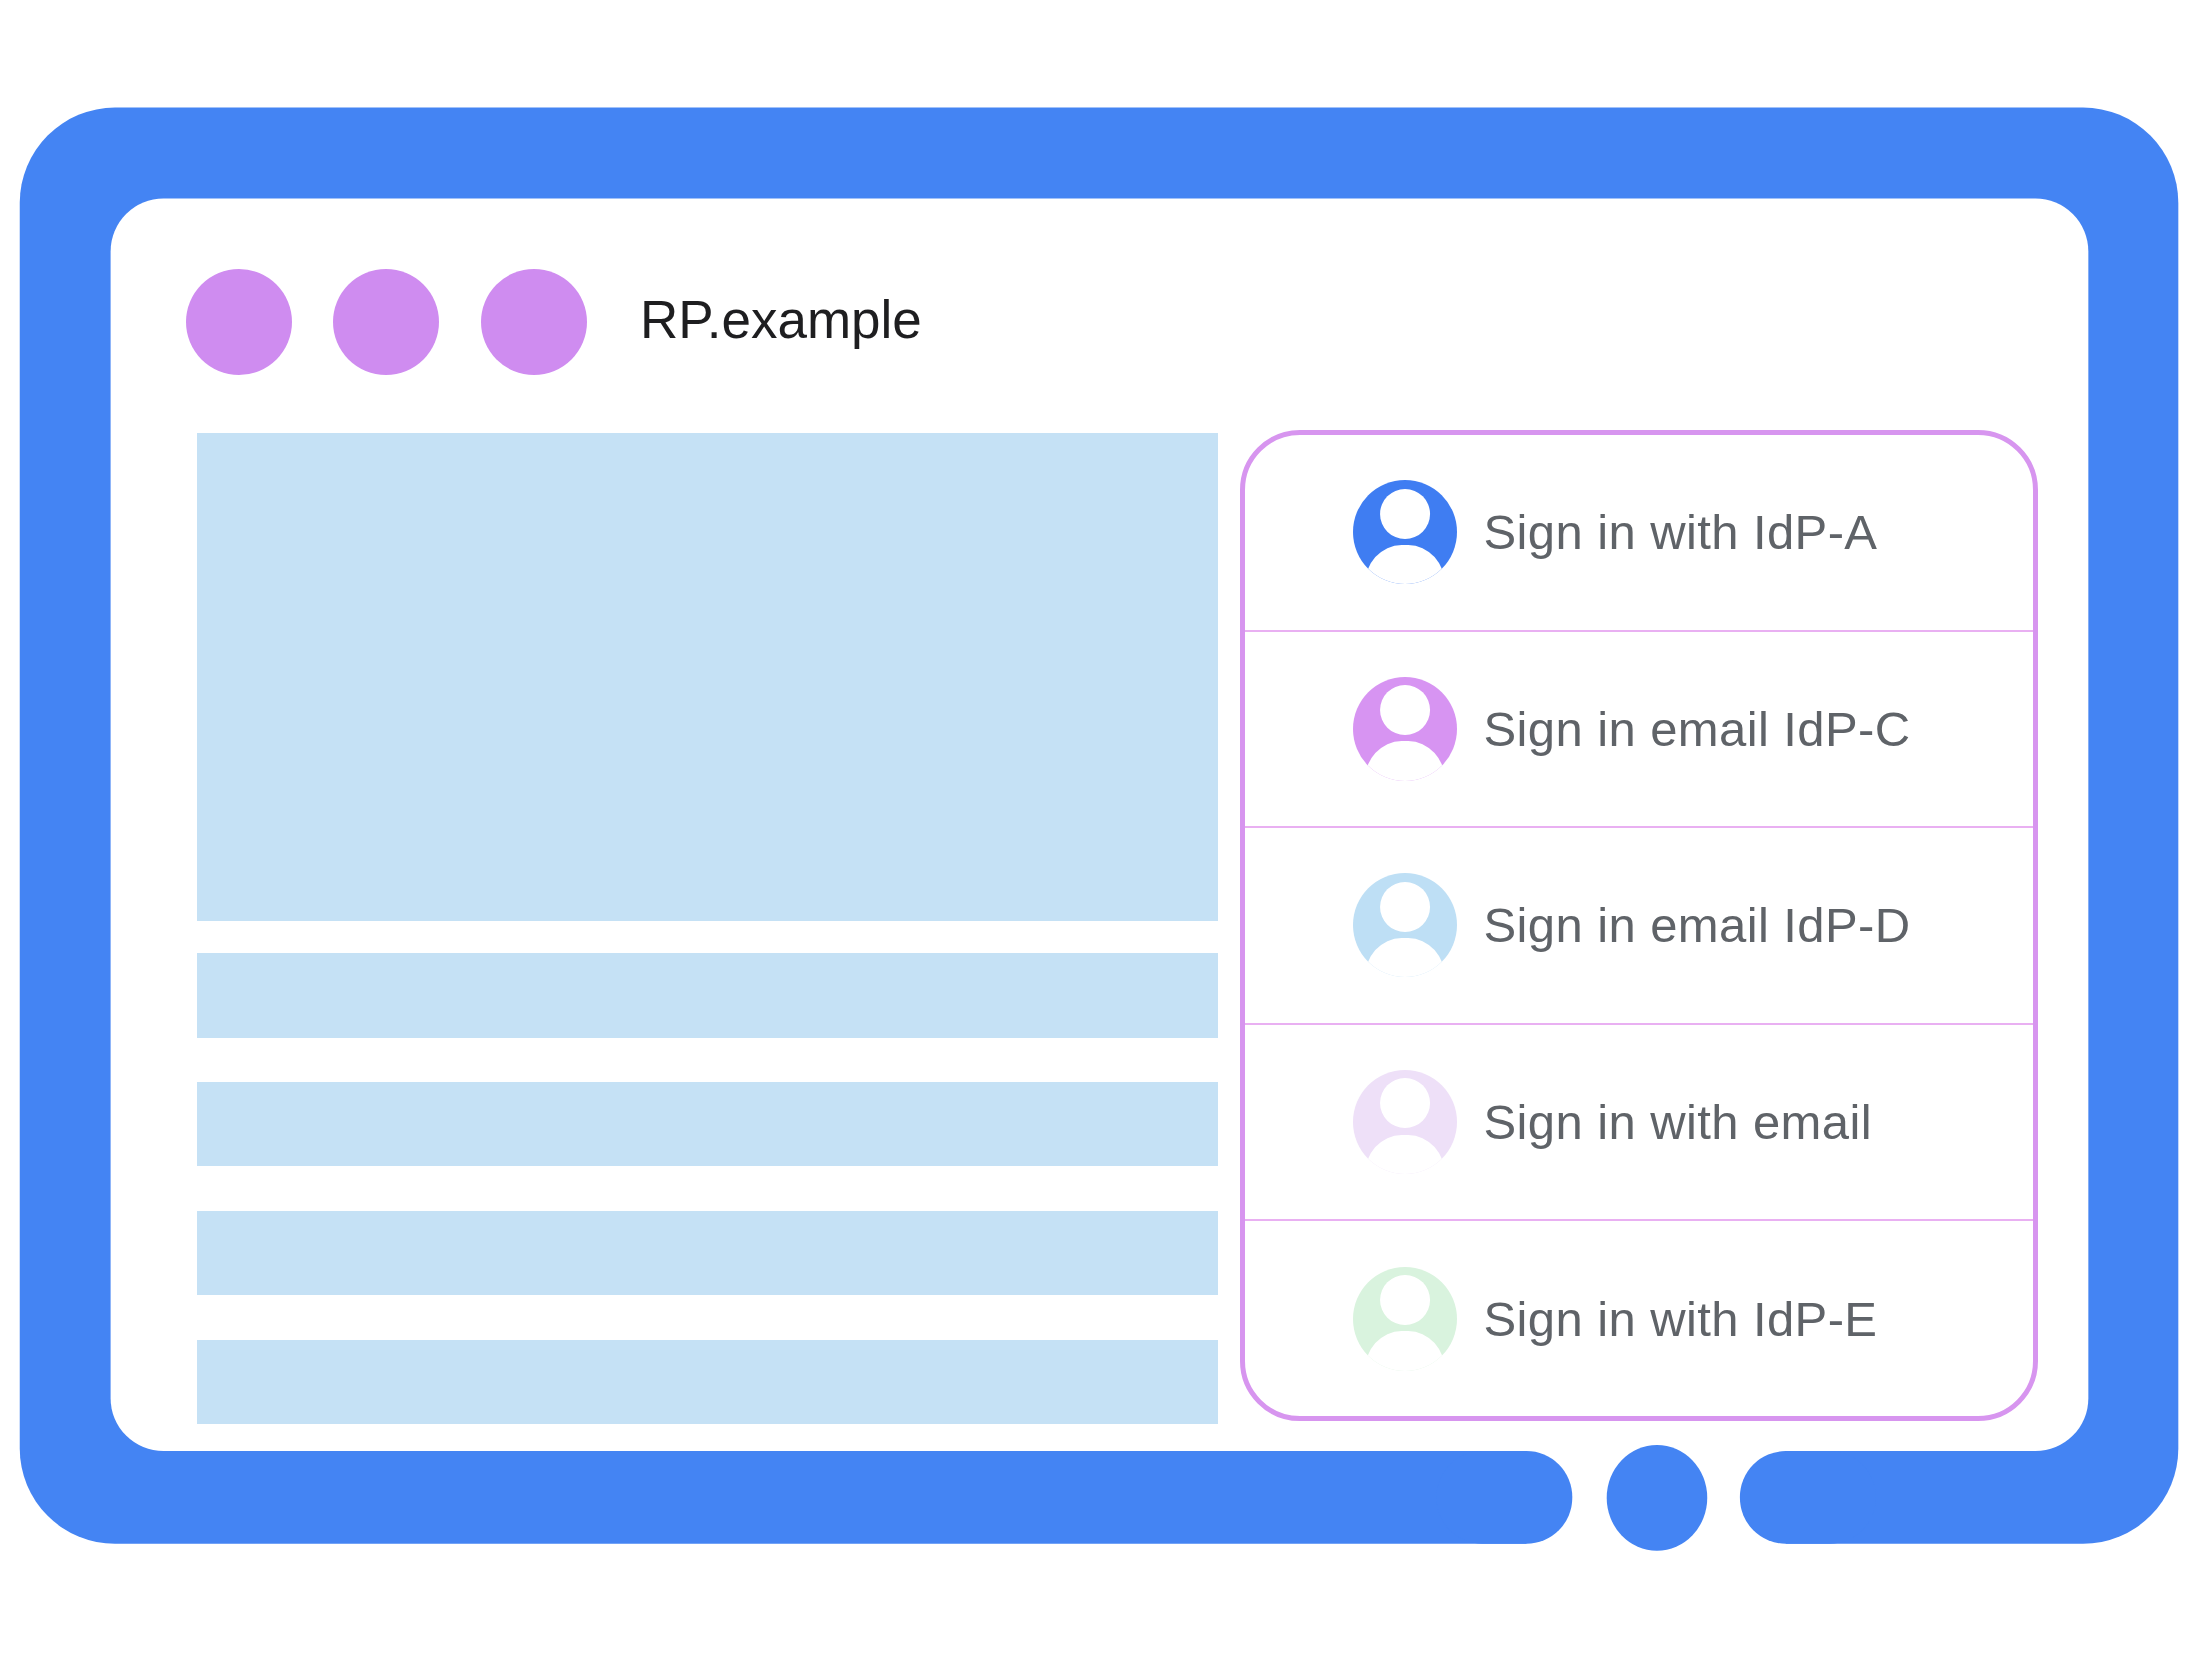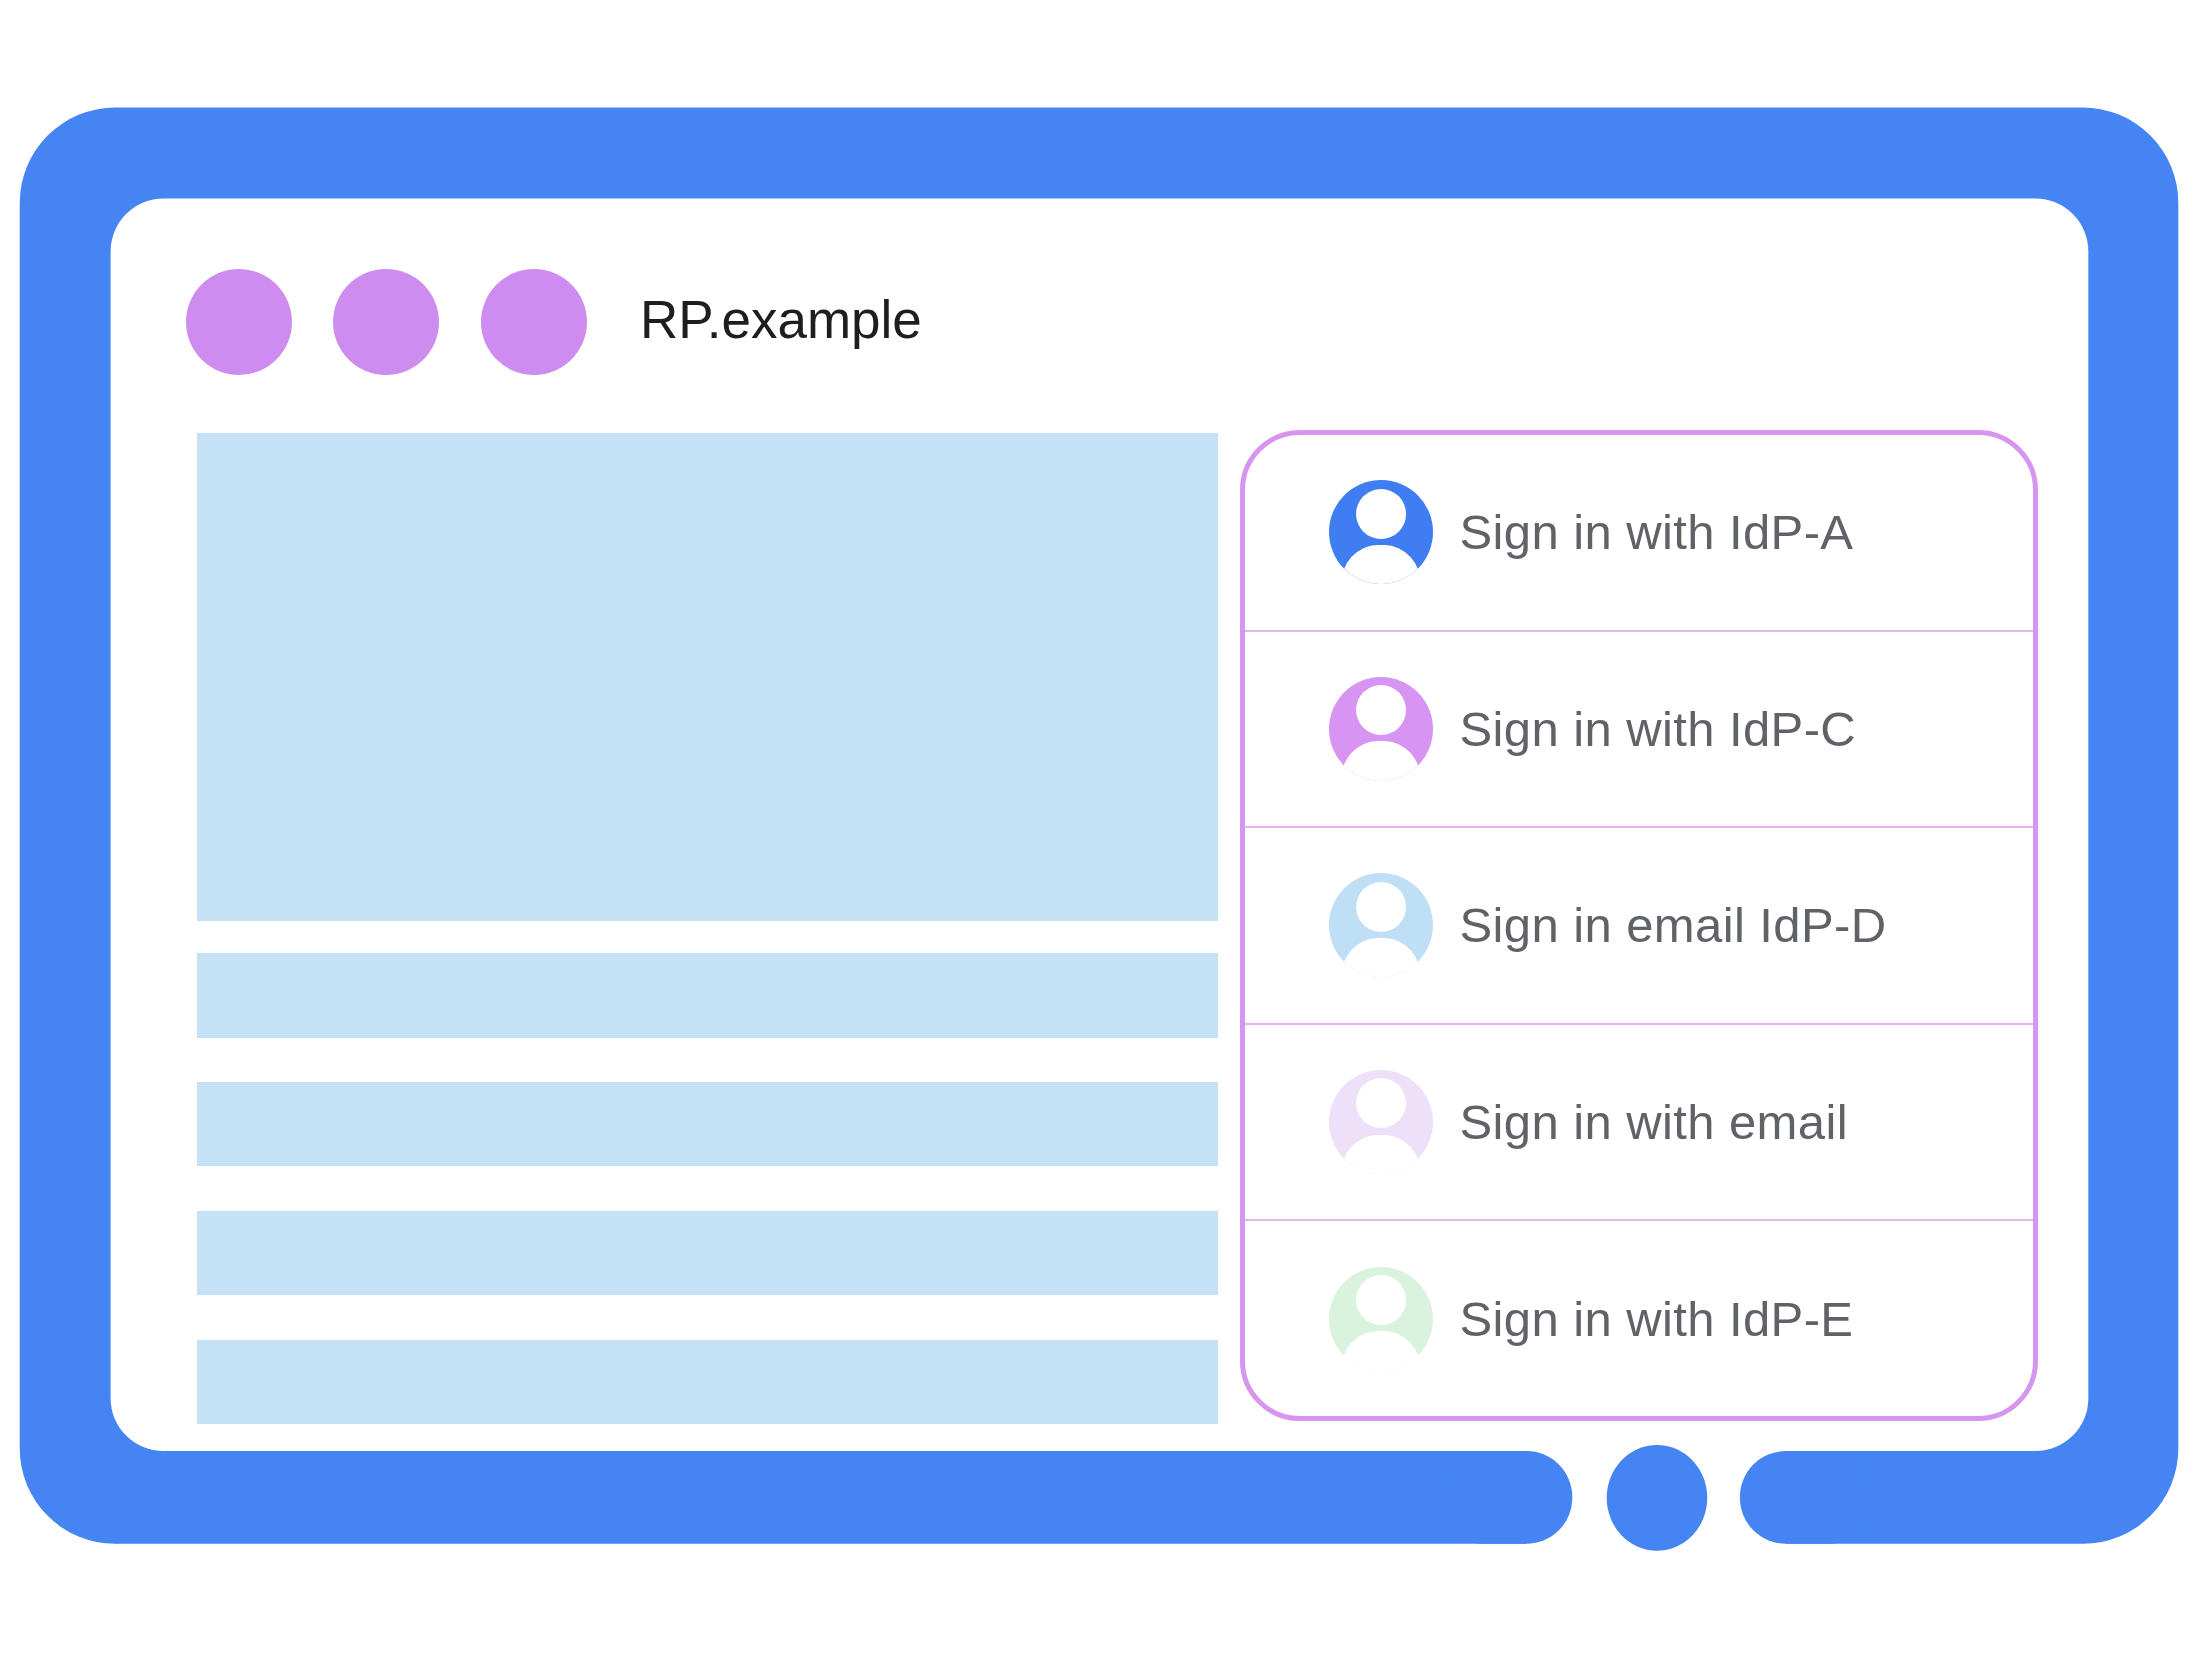--- a/index.html
+++ b/index.html
@@ -78,7 +78,7 @@
     flex: 1 1 0;
     display: flex;
     align-items: center;
-    padding-left: 84px;
+    padding-left: 108px;
     box-sizing: border-box;
     cursor: pointer;
     background: transparent;

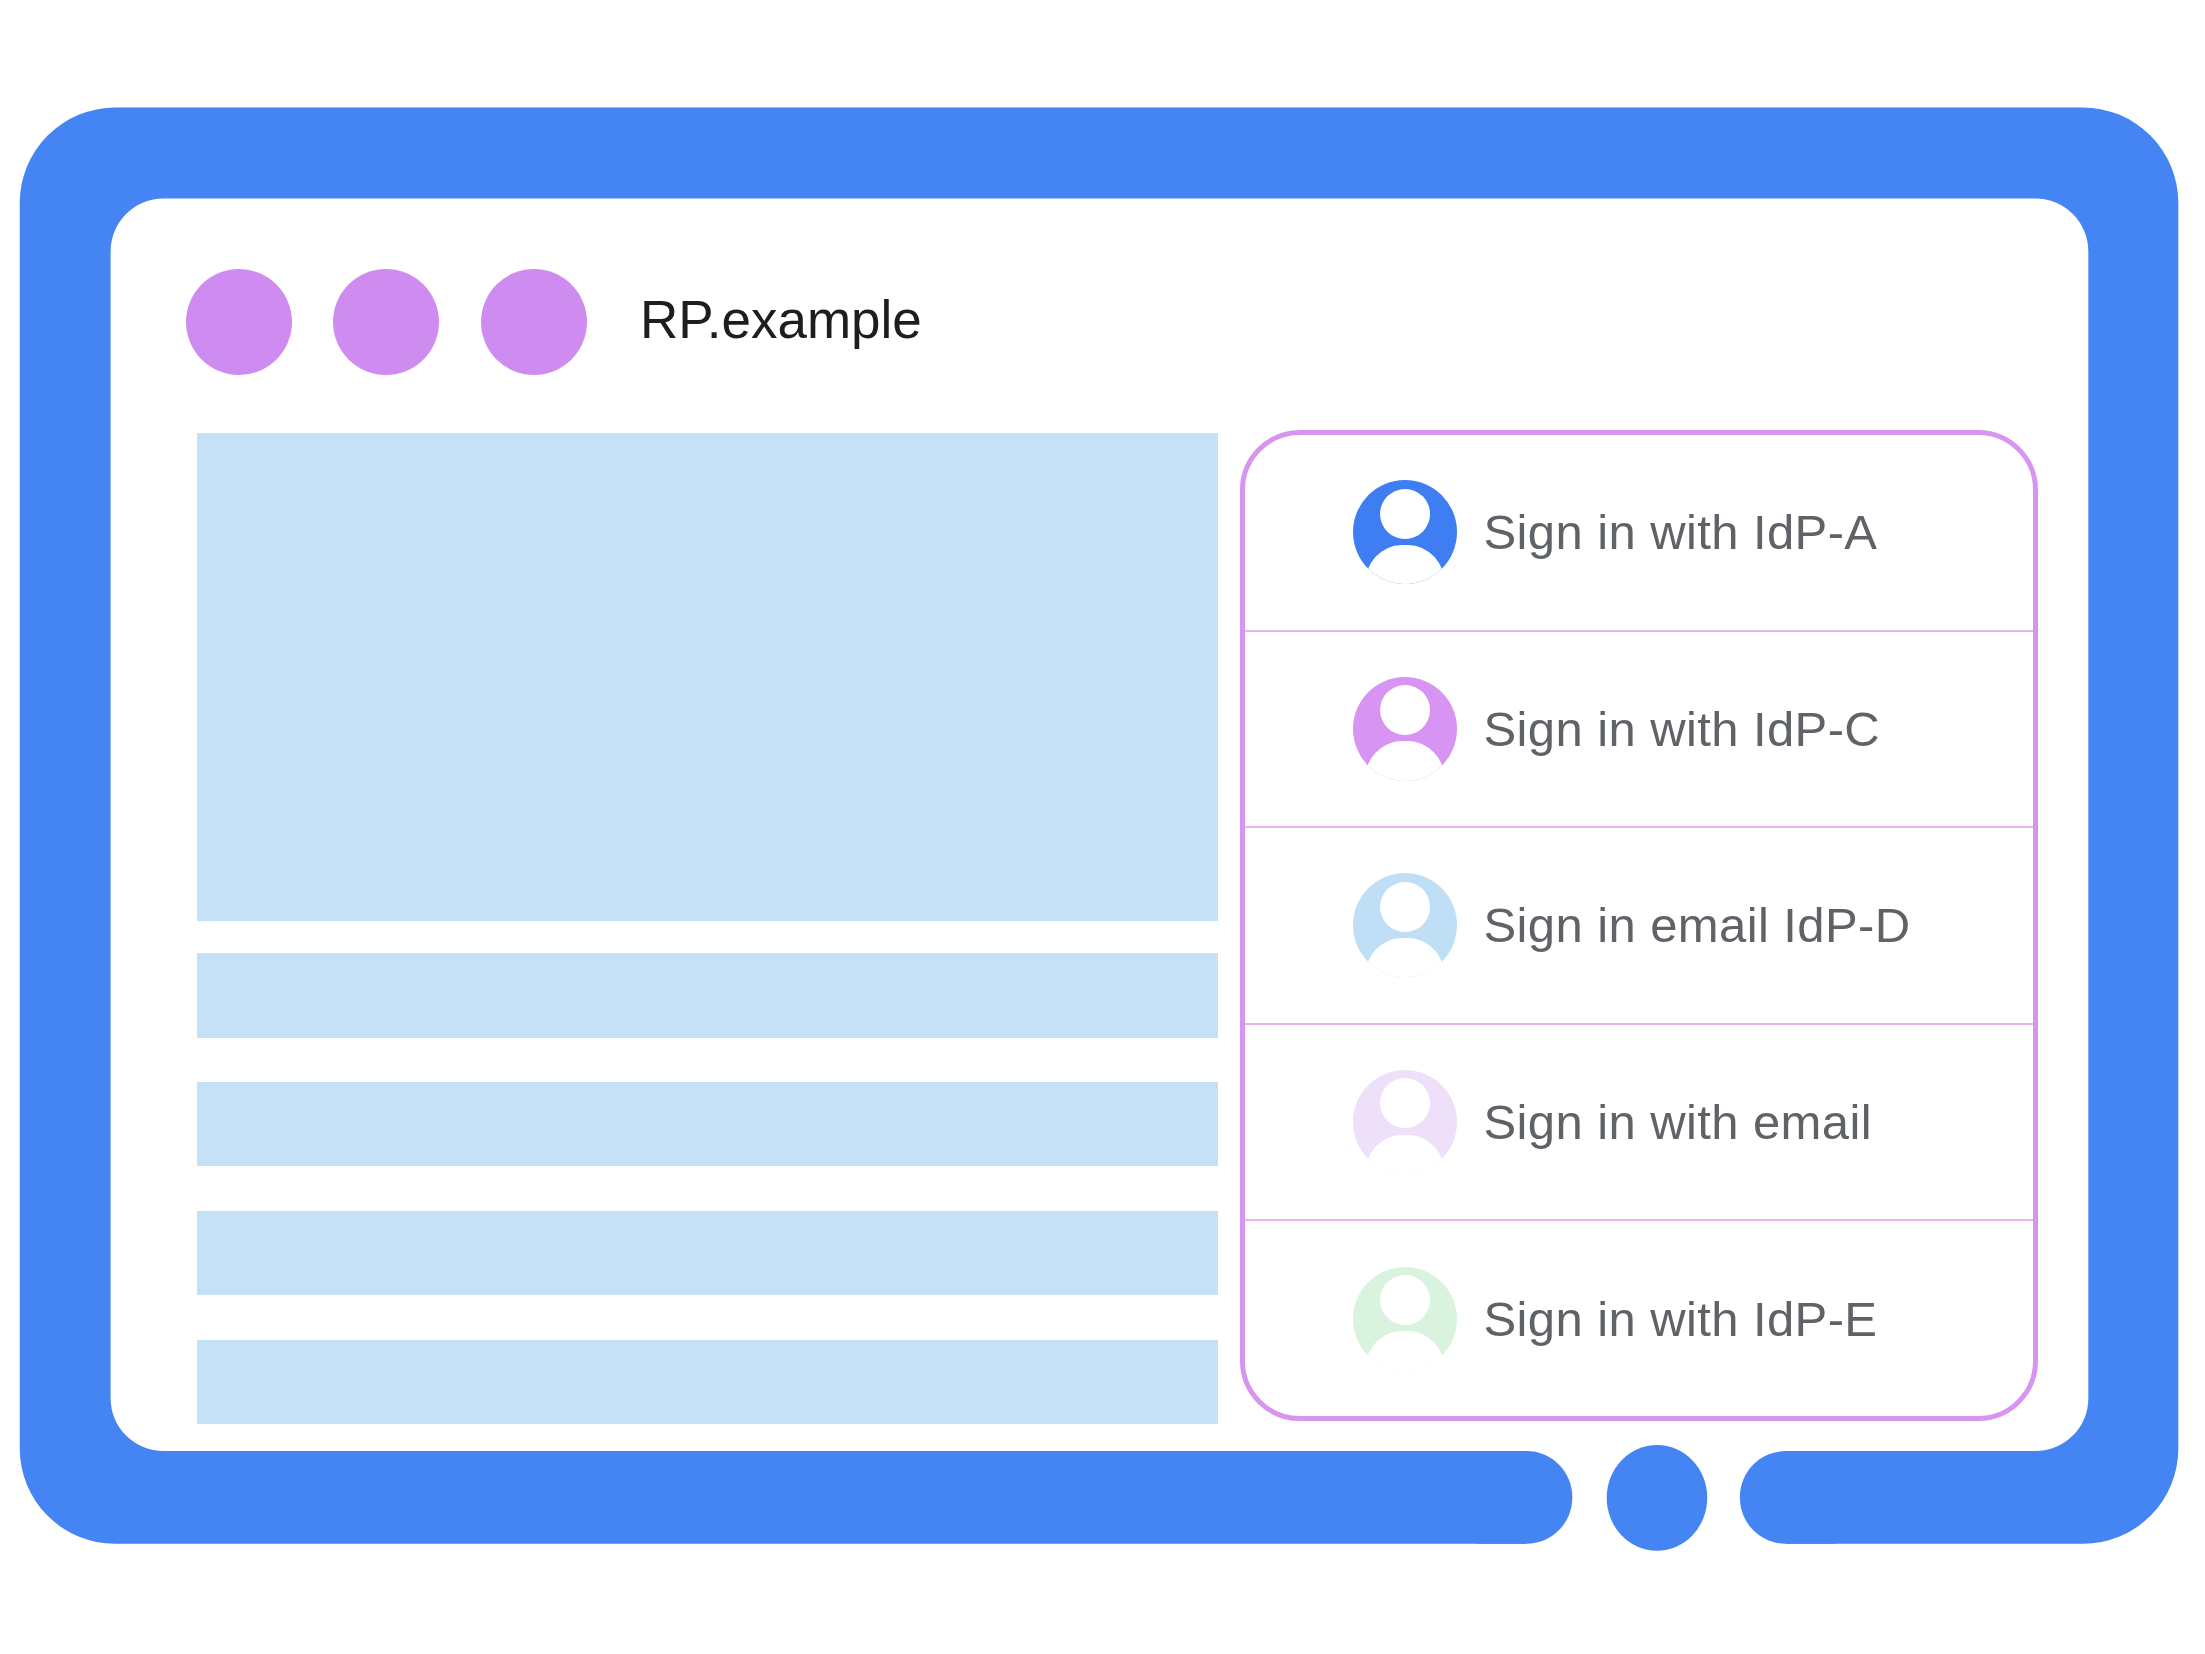--- a/index.html
+++ b/index.html
@@ -166,7 +166,7 @@
         <span class="head"></span>
         <span class="torso"></span>
       </span>
-      <span class="row-label">Sign in with IdP-C</span>
+      <span class="row-label">Sign in email IdP-C</span>
     </div>
 
     <div class="row">

